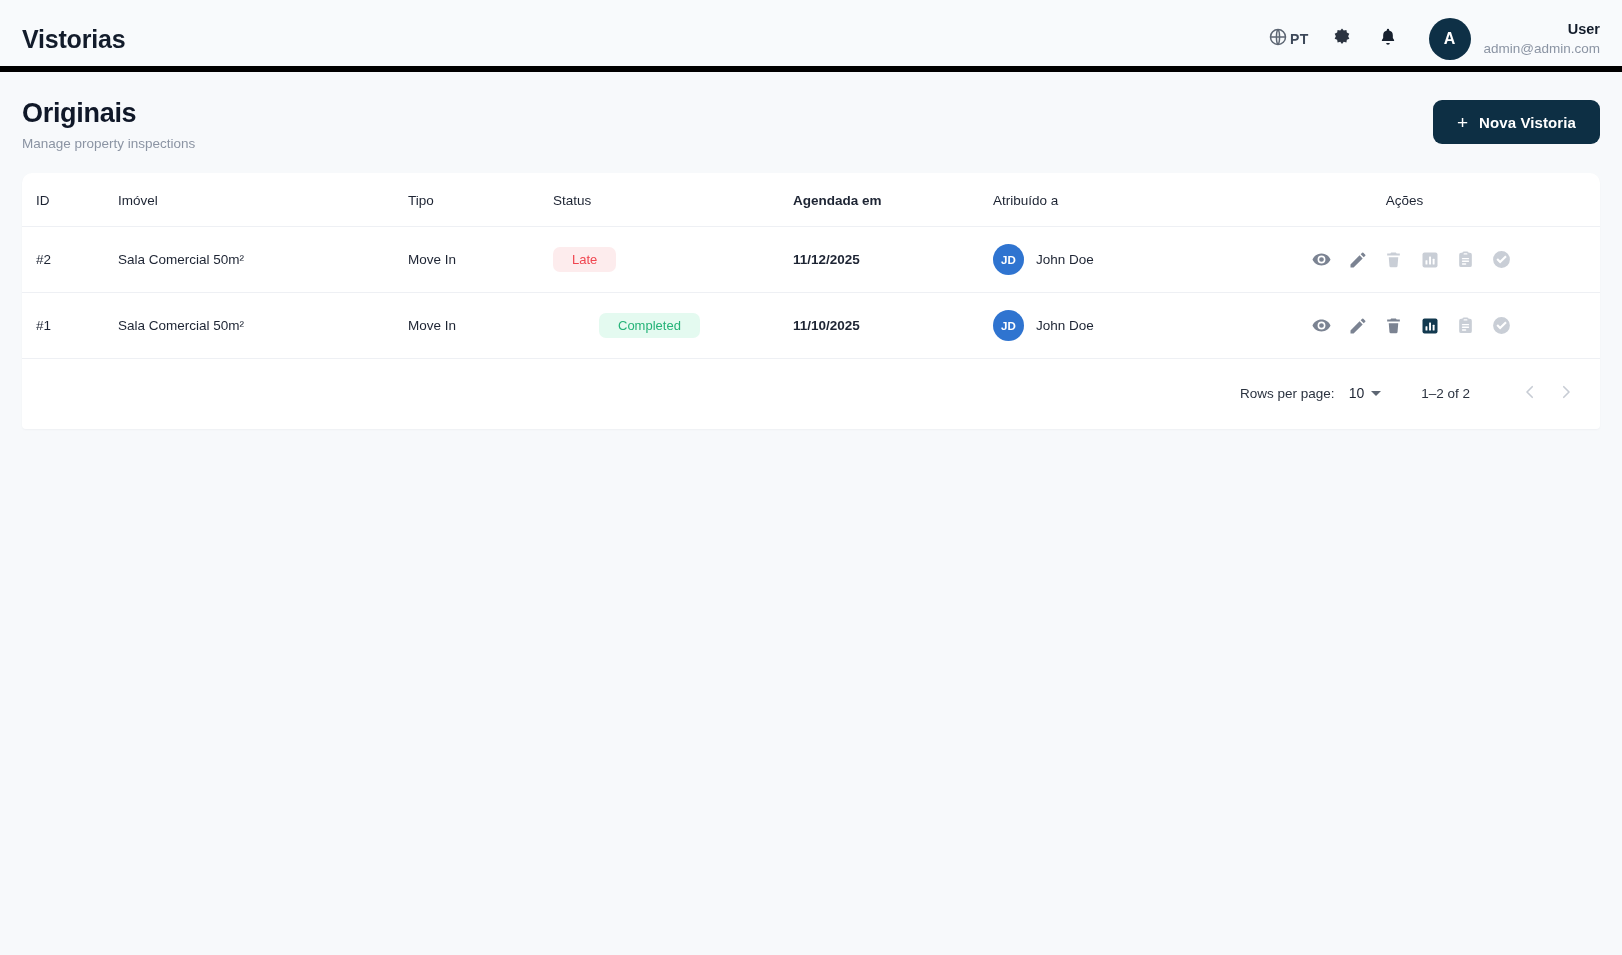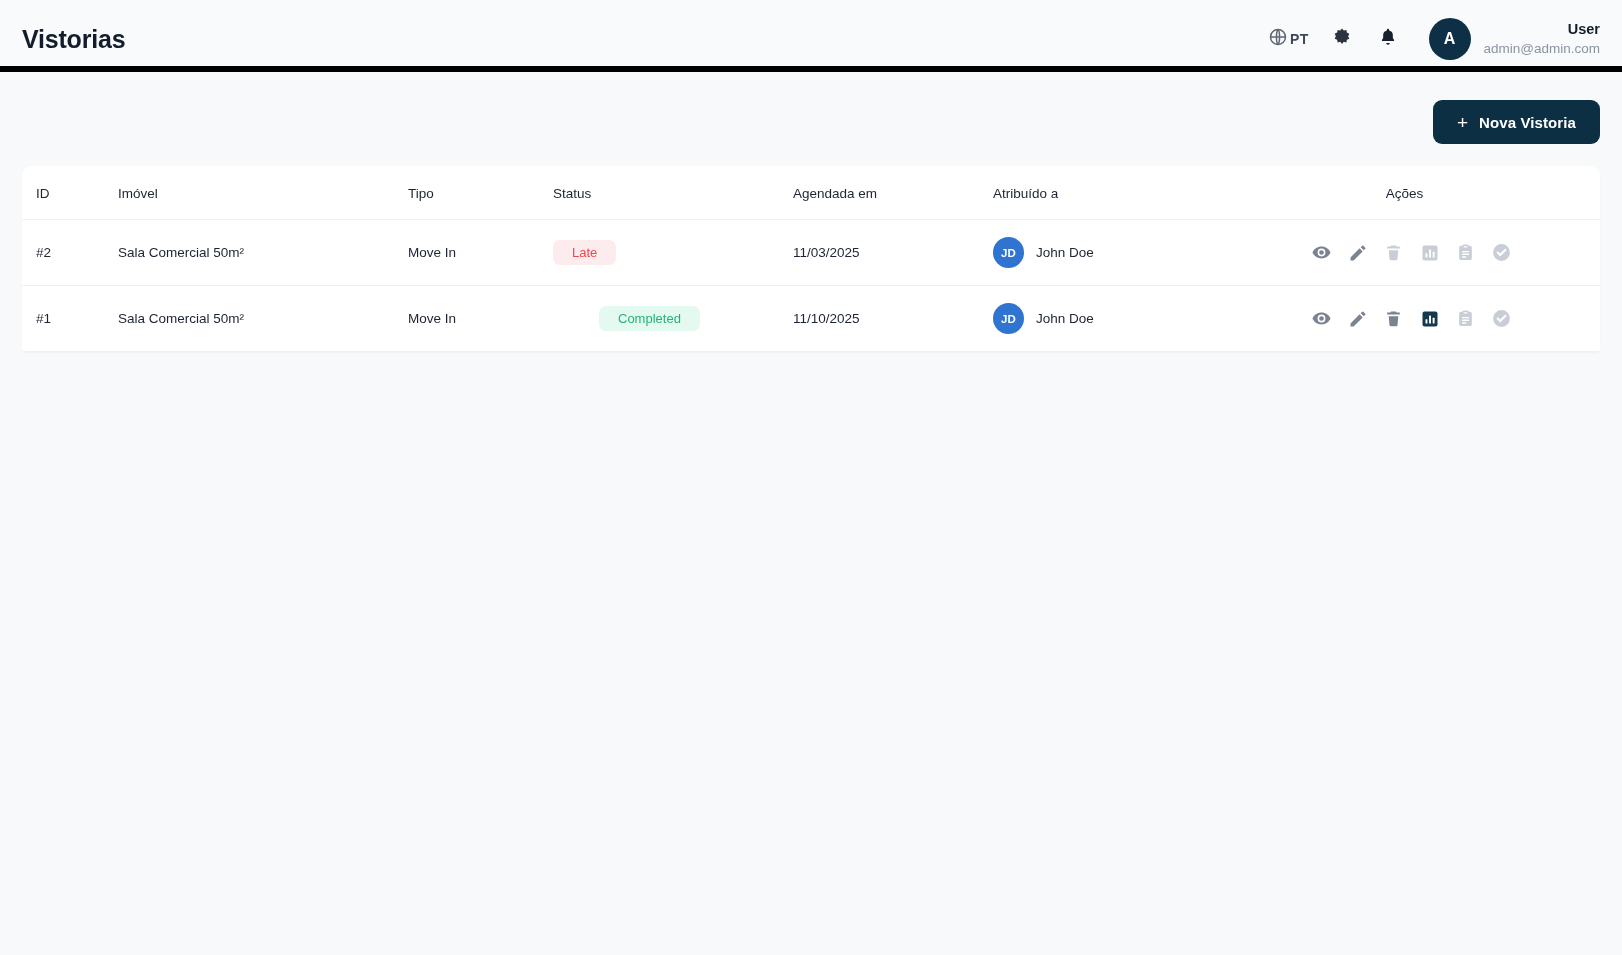--- a/index.html
+++ b/index.html
@@ -286,6 +286,10 @@
 </div>
 
 <div class="page-head">
+  <div>
+    <div class="page-title">Originais</div>
+    <div class="page-sub">Manage property inspections</div>
+  </div>
   <button class="primary-btn">
     <span class="plus">+</span>
     <span>Nova Vistoria</span>

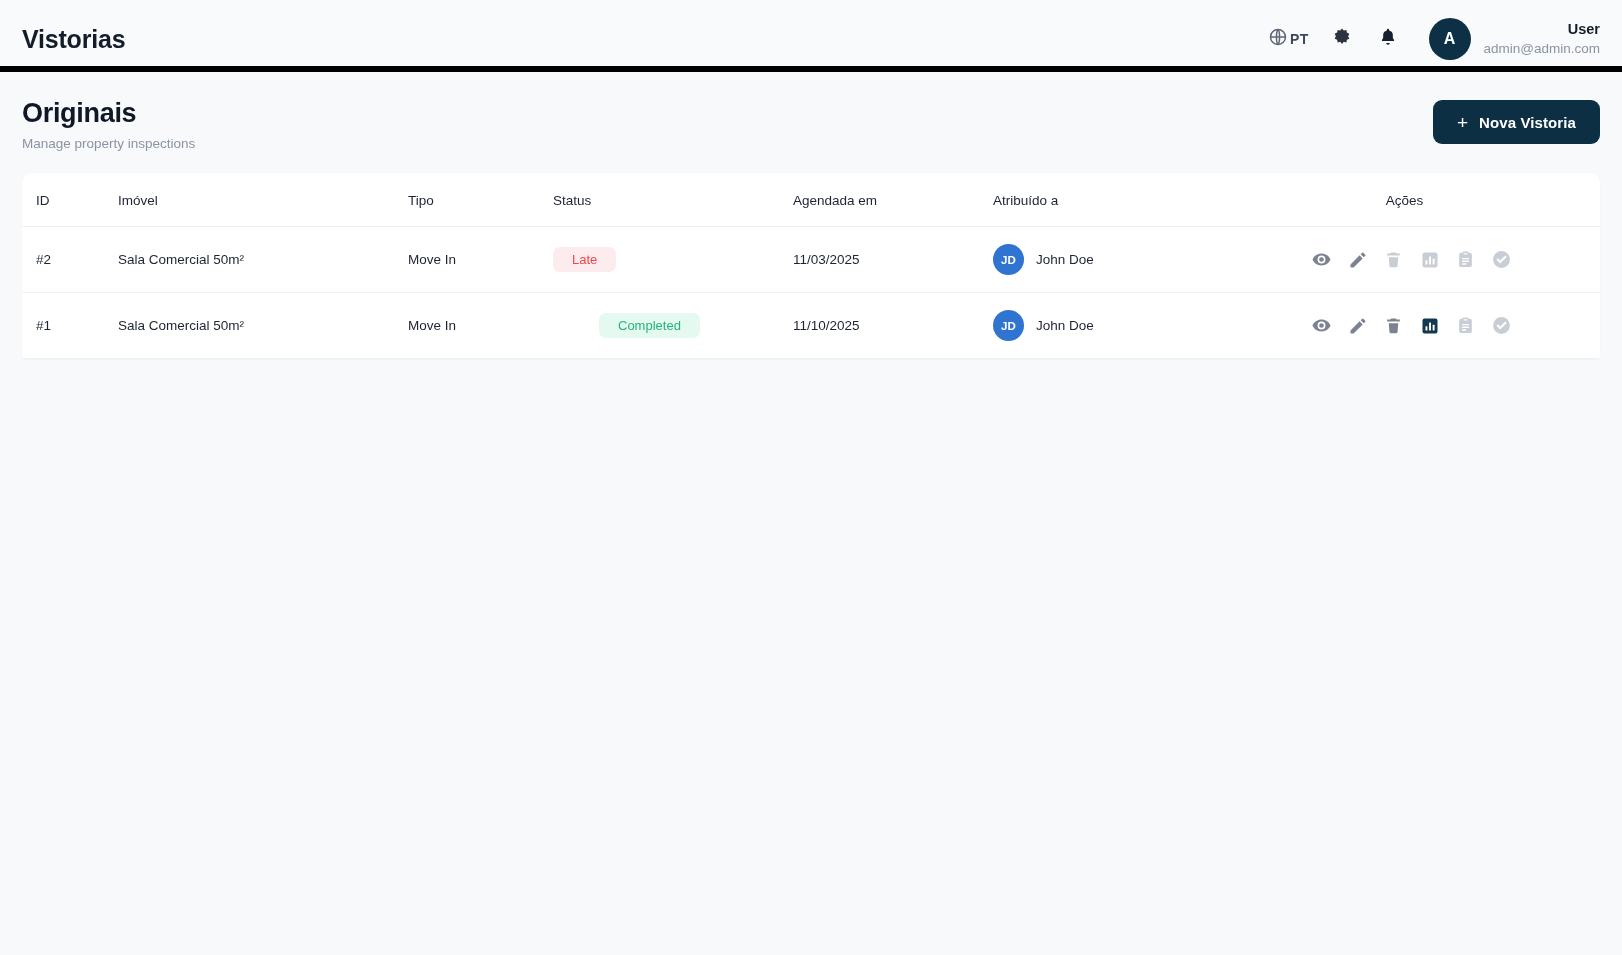--- a/index.html
+++ b/index.html
@@ -156,7 +156,7 @@
   .c-prop    { width: 290px; }
   .c-type    { width: 145px; }
   .c-status  { width: 240px; }
-  .c-date    { width: 200px; }
+  .c-date    { width: 200px; font-weight: bold; }
   .c-assign  { width: 300px; }
   .c-actions { text-align: center; }
   thead .c-actions { text-align: center; padding-right: 84px; }

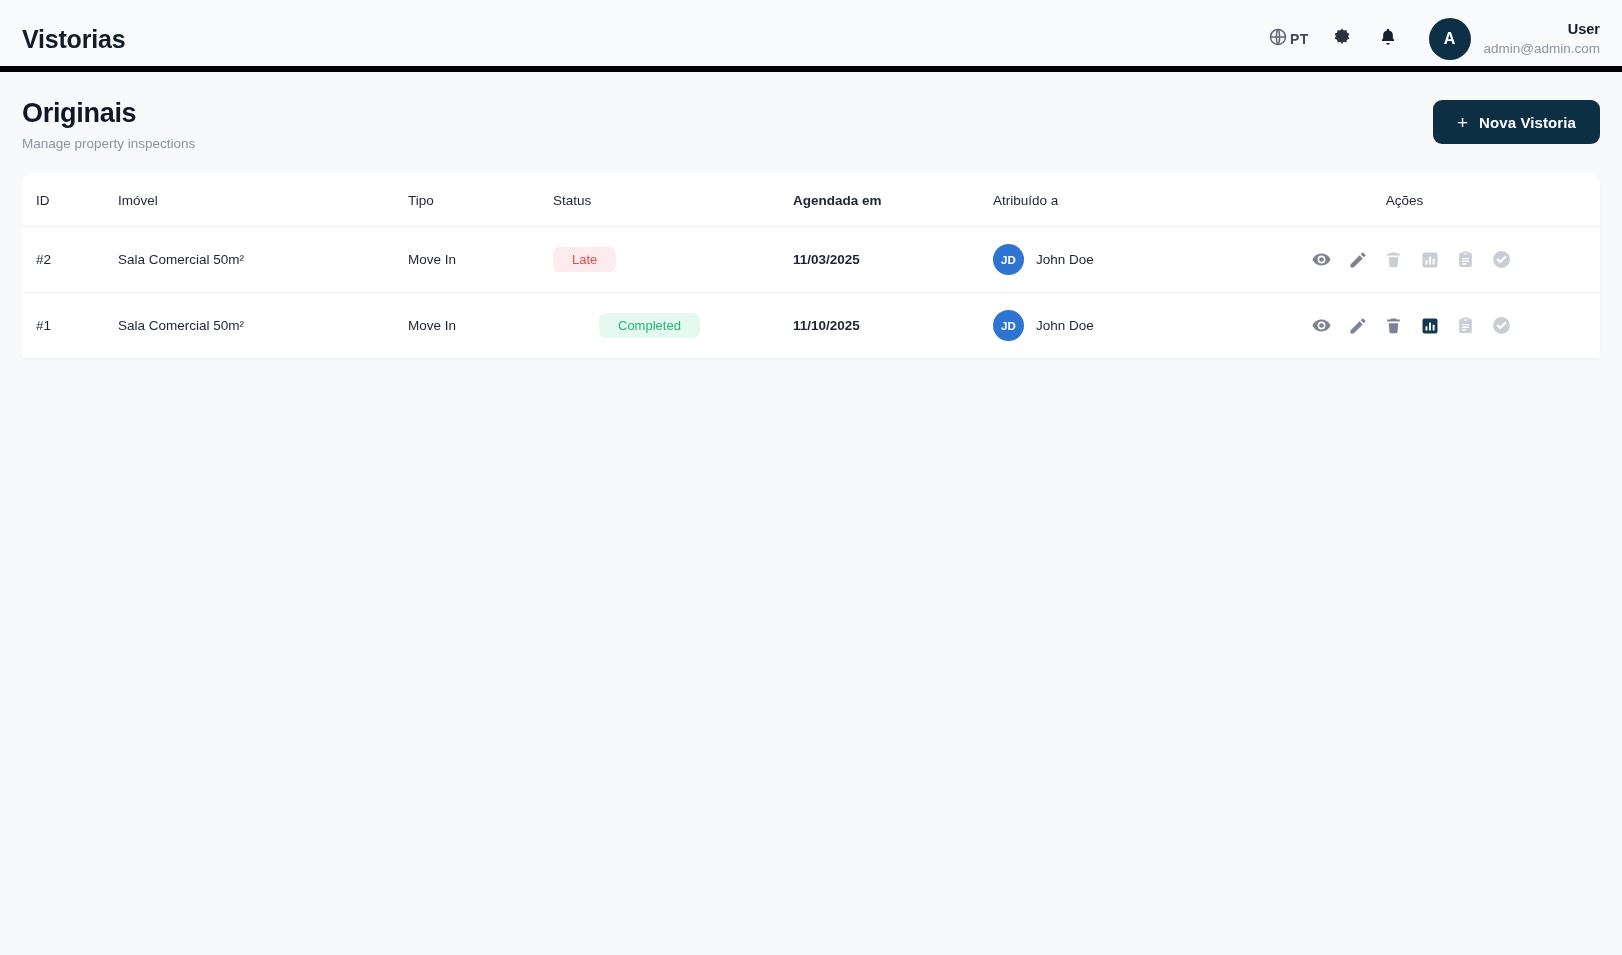--- a/index.html
+++ b/index.html
@@ -315,7 +315,7 @@
           <td class="c-prop">Sala Comercial 50m²</td>
           <td class="c-type">Move In</td>
           <td class="c-status"><span class="badge badge-late">Late</span></td>
-          <td class="c-date">11/03/2025</td>
+          <td class="c-date">11/12/2025</td>
           <td class="c-assign">
             <div class="assignee">
               <span class="av-sm">JD</span>

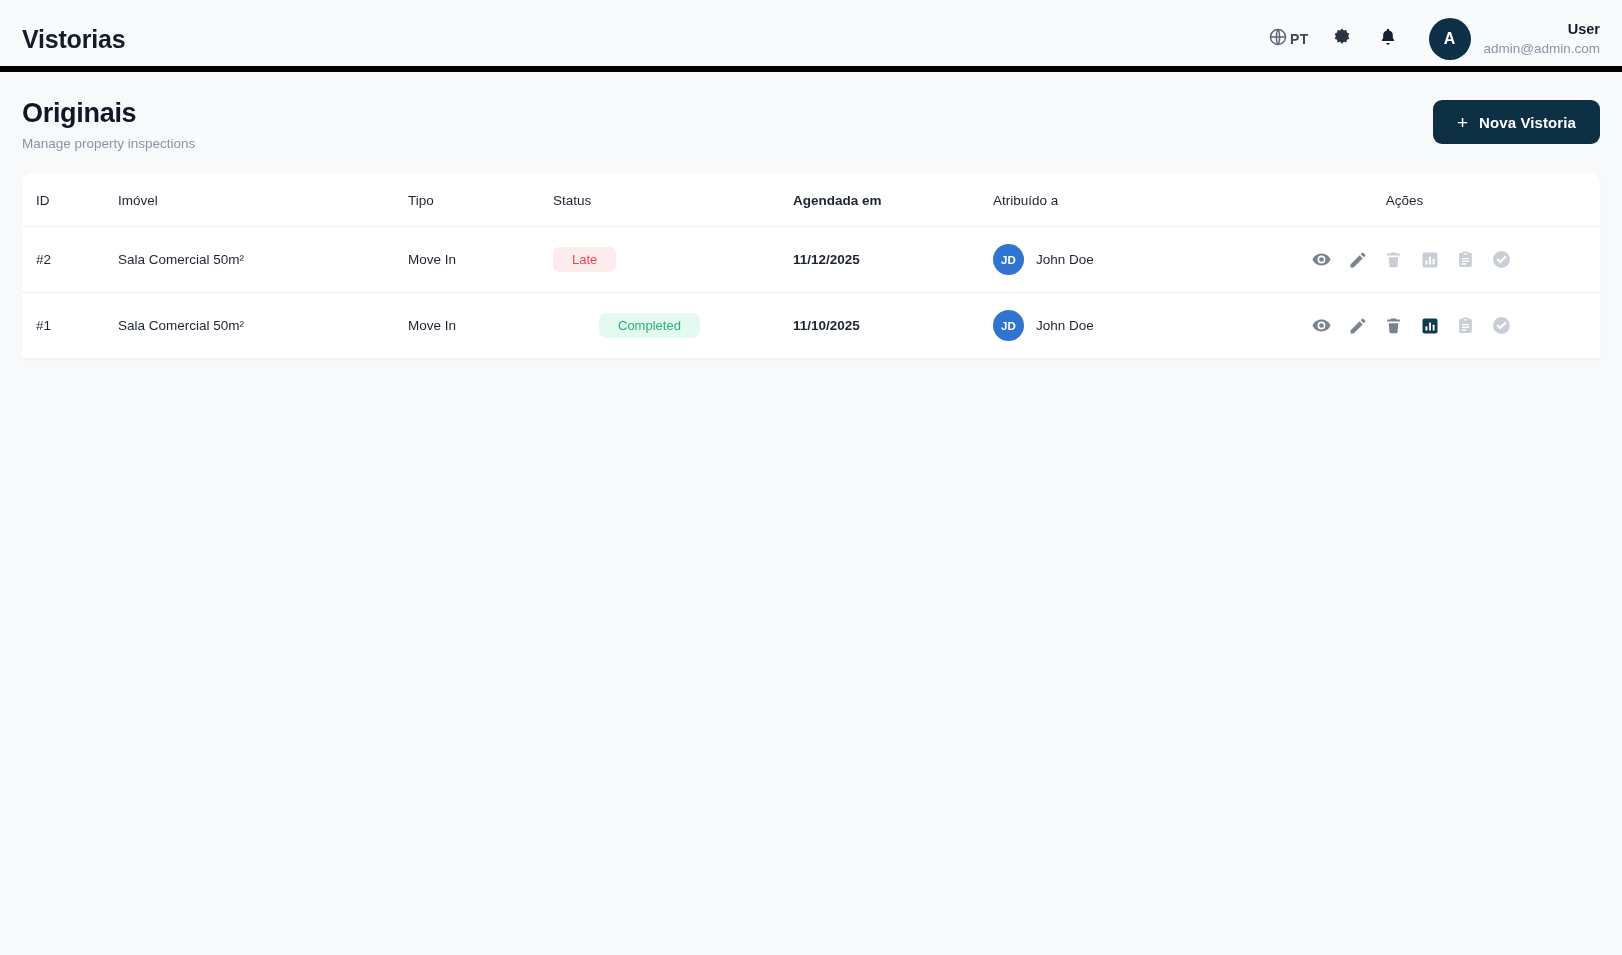--- a/index.html
+++ b/index.html
@@ -419,6 +419,28 @@
       </tbody>
   </table>
 
+  <div class="pagination">
+    <span class="rpp-label">Rows per page:</span>
+    <div class="rpp-select">
+      <span class="rpp-value">10</span>
+      <span class="caret"></span>
+    </div>
+    <span class="range">1–2 of 2</span>
+    <div class="pg-btn">
+      <span>
+        <svg width="18" height="18" viewBox="0 0 24 24" fill="none" stroke="currentColor" stroke-width="2.2" stroke-linecap="round" stroke-linejoin="round">
+            <path d="M15 5l-7 7 7 7"></path>
+          </svg>
+      </span>
+    </div>
+    <div class="pg-btn">
+      <span>
+        <svg width="18" height="18" viewBox="0 0 24 24" fill="none" stroke="currentColor" stroke-width="2.2" stroke-linecap="round" stroke-linejoin="round">
+            <path d="M9 5l7 7-7 7"></path>
+          </svg>
+      </span>
+    </div>
+  </div>
 </div>
 
 </body></html>

